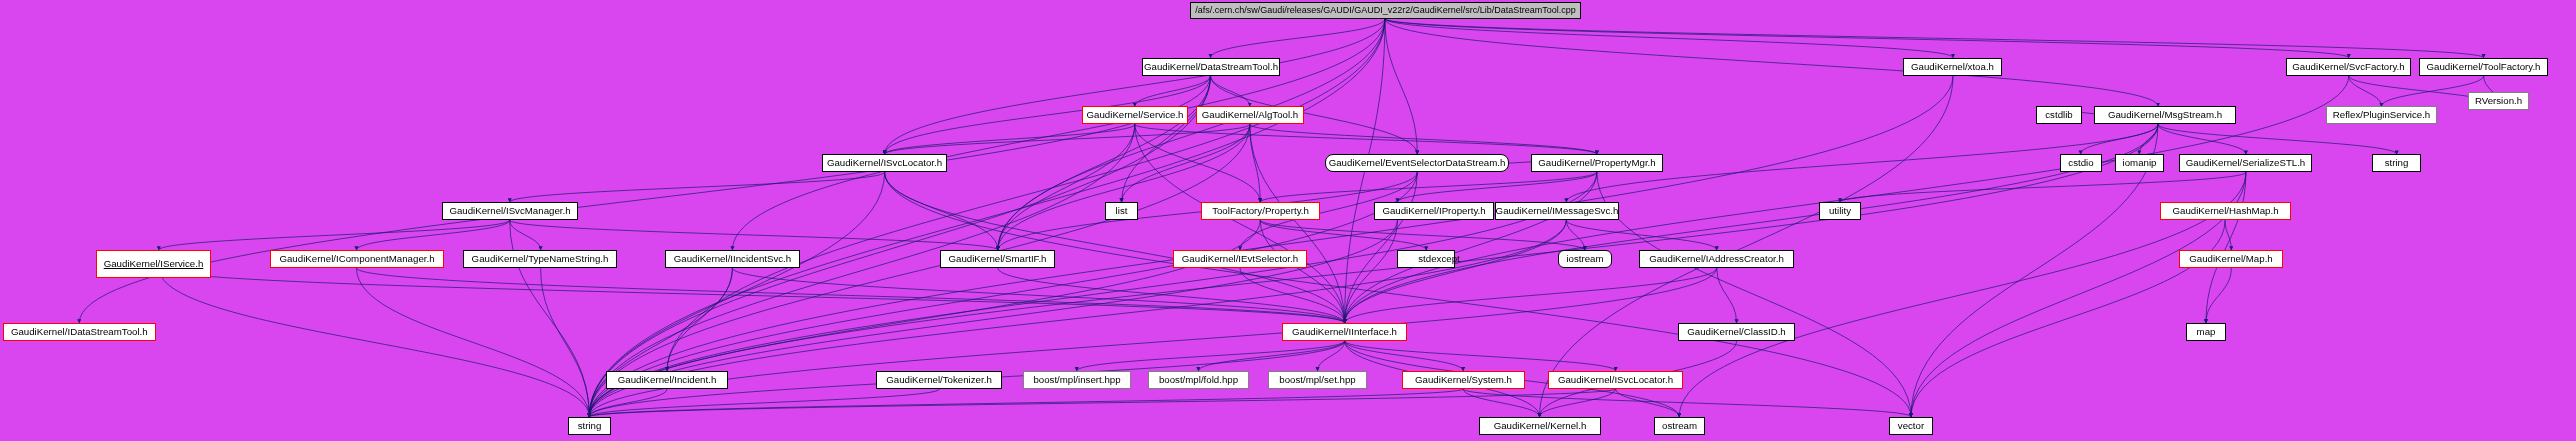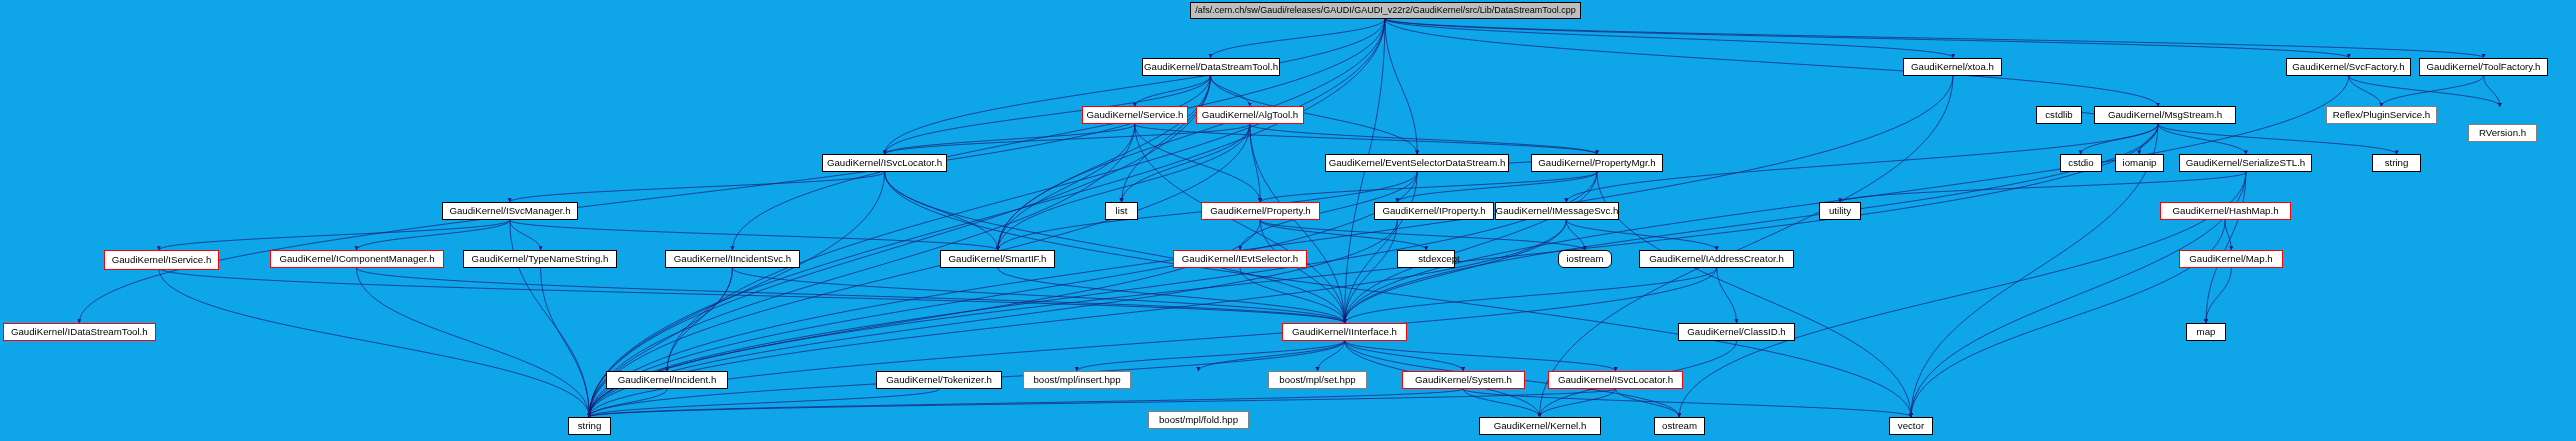--- a/index.html
+++ b/index.html
@@ -14,7 +14,7 @@
     position: relative;
     width: 2576px;
     height: 441px;
-    background: #0ea5e9;
+    background: #d946ef;
     overflow: hidden;
     text-align: right;
   }

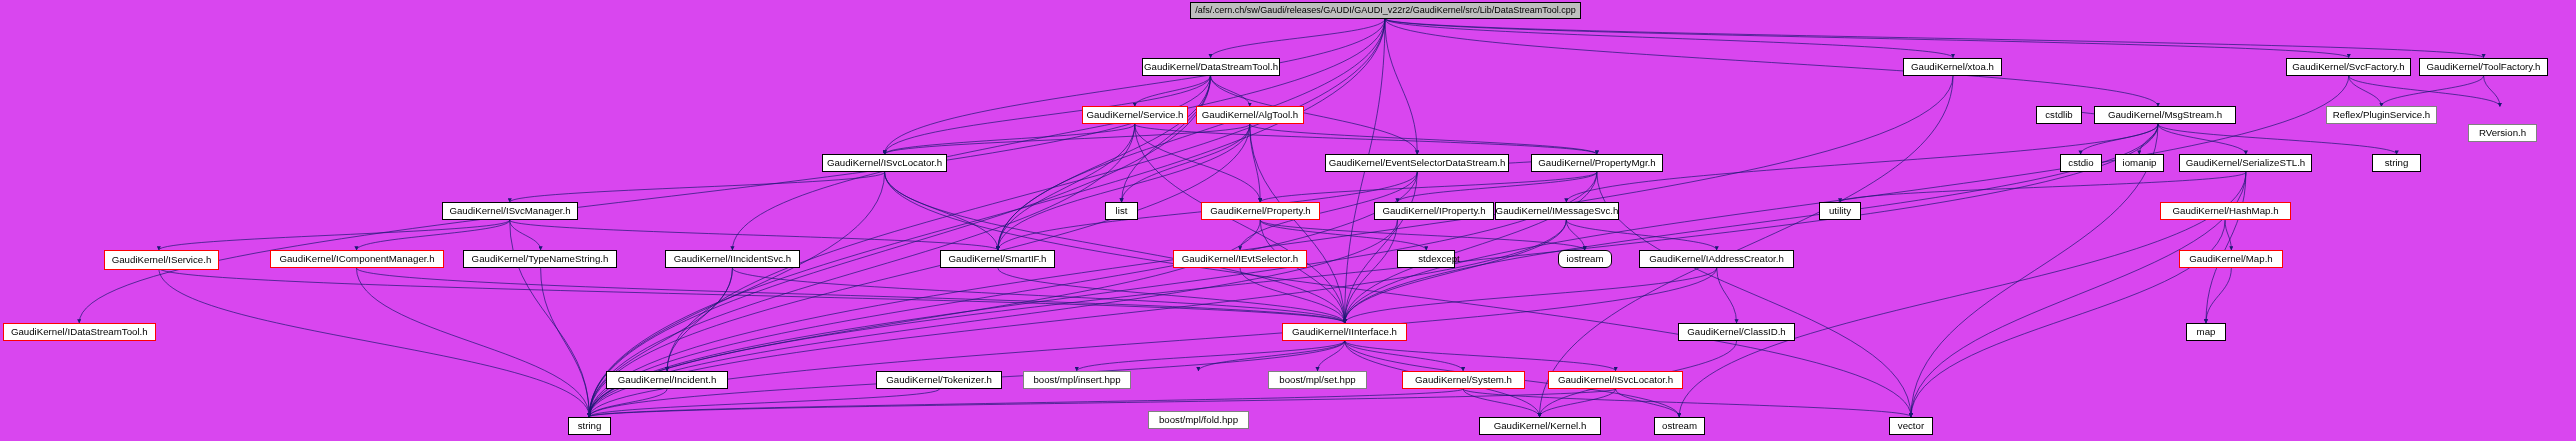--- a/index.html
+++ b/index.html
@@ -215,7 +215,7 @@
     <div class="node grey" style="left: 2326px; top: 106px; width: 111px; height: 18px;">
       <span class="node-label">Reflex/PluginService.h</span>
     </div>
-    <div class="node grey" style="left: 2468px; top: 124px; width: 69px; height: 18px;">
+    <div class="node grey" style="left: 2468px; top: 92px; width: 61px; height: 18px;">
       <span class="node-label">RVersion.h</span>
     </div>
     <div class="node" style="left: 822px; top: 154px; width: 125px; height: 18px;">

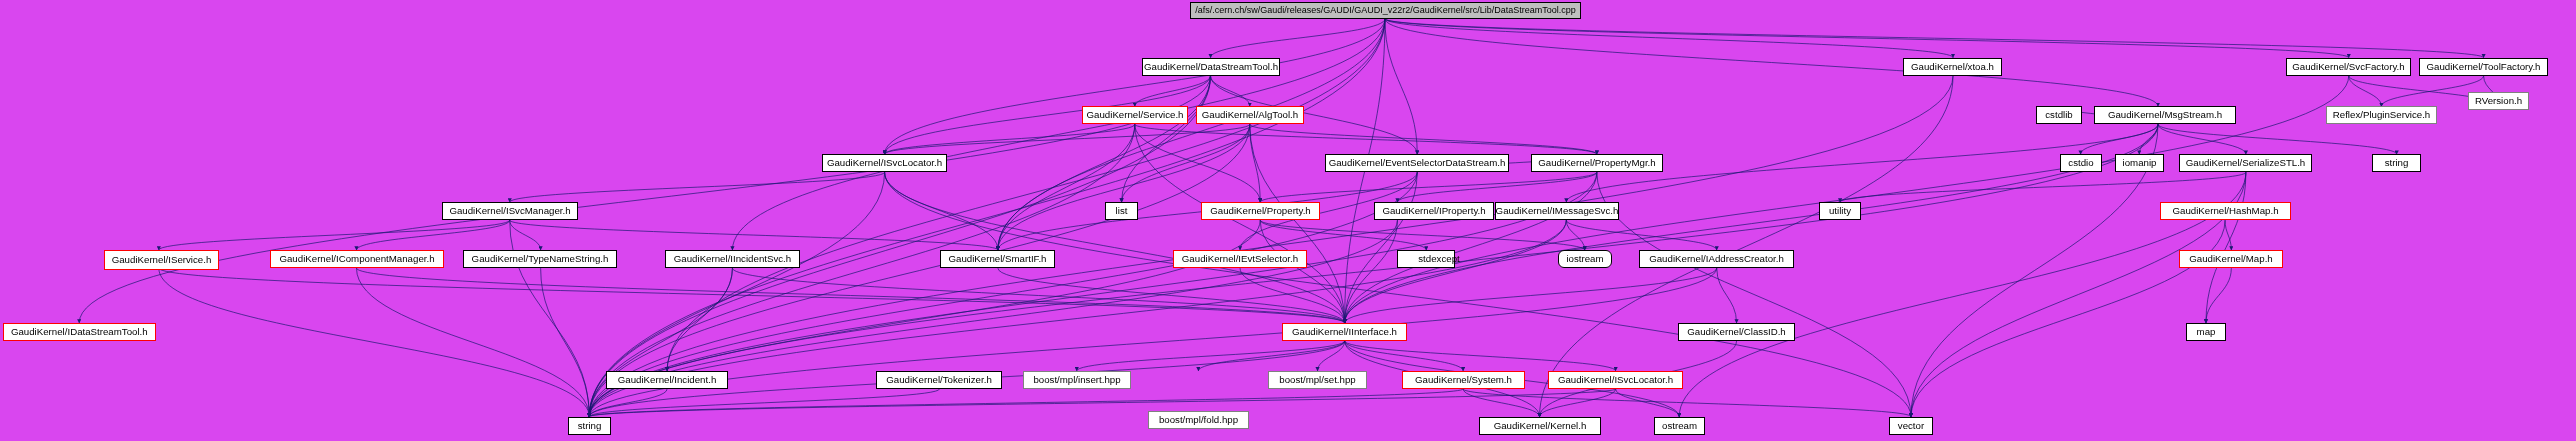--- a/index.html
+++ b/index.html
@@ -221,7 +221,7 @@
     <div class="node" style="left: 822px; top: 154px; width: 125px; height: 18px;">
       <span class="node-label">GaudiKernel/ISvcLocator.h</span>
     </div>
-    <div class="node" style="left: 1325px; top: 154px; width: 184px; height: 18px;">
+    <div class="node" style="left: 1325px; top: 154px; width: 184px; height: 18px; border-radius: 8px;">
       <span class="node-label">GaudiKernel/EventSelectorDataStream.h</span>
     </div>
     <div class="node" style="left: 1531px; top: 154px; width: 132px; height: 18px;">

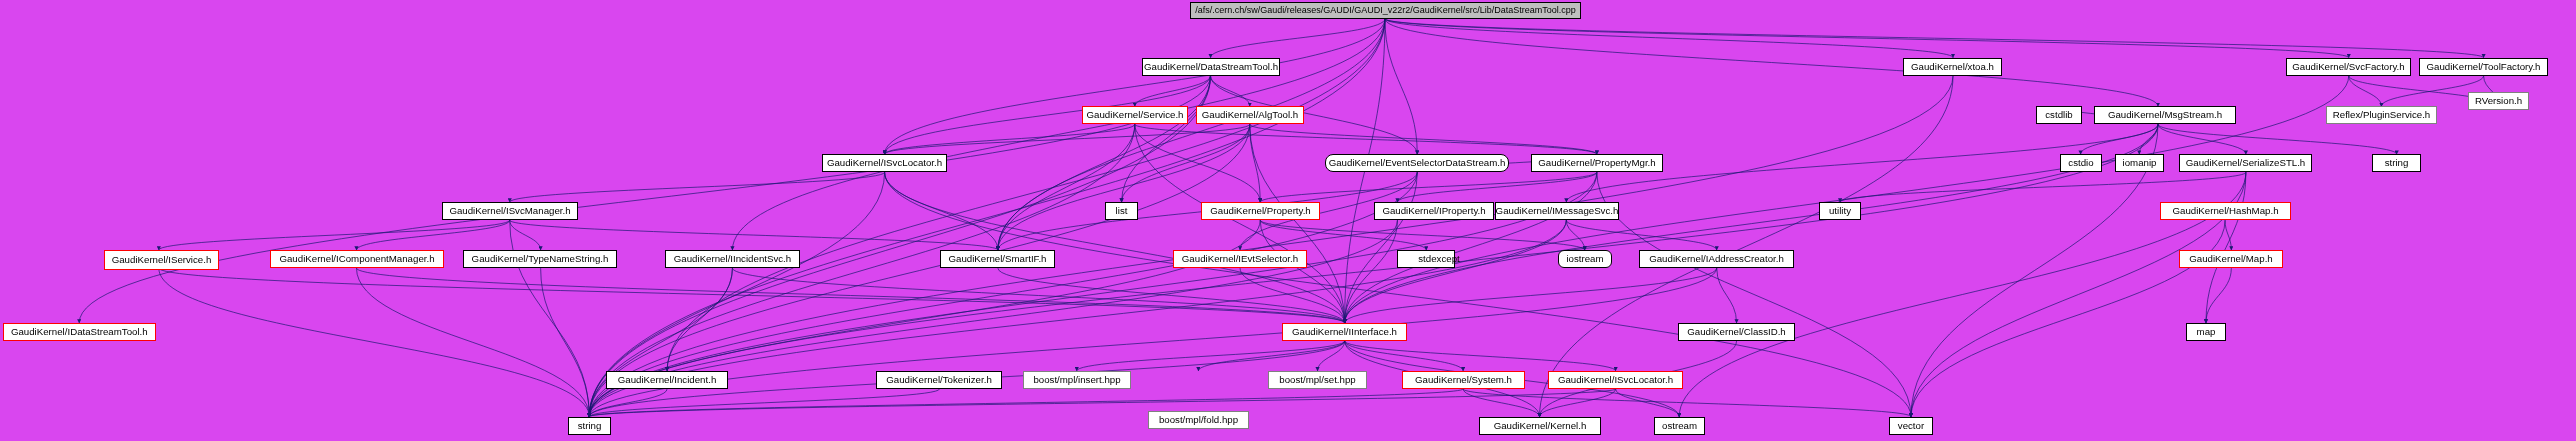--- a/index.html
+++ b/index.html
@@ -246,7 +246,7 @@
       <span class="node-label">list</span>
     </div>
     <div class="node red" style="left: 1201px; top: 202px; width: 119px; height: 18px;">
-      <span class="node-label">GaudiKernel/Property.h</span>
+      <span class="node-label">ToolFactory/Property.h</span>
     </div>
     <div class="node" style="left: 1374px; top: 202px; width: 120px; height: 18px;">
       <span class="node-label">GaudiKernel/IProperty.h</span>

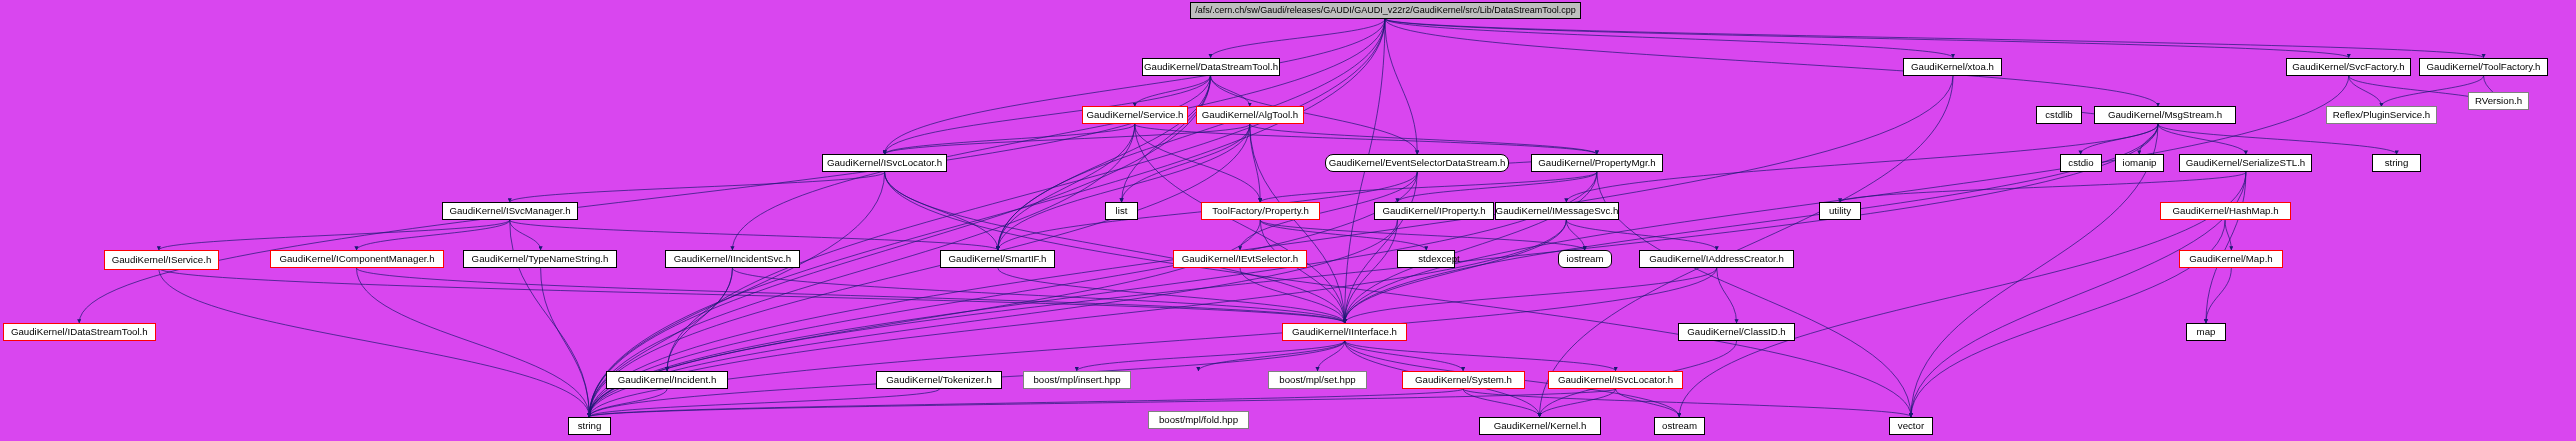--- a/index.html
+++ b/index.html
@@ -260,7 +260,7 @@
     <div class="node red" style="left: 2160px; top: 202px; width: 131px; height: 18px;">
       <span class="node-label">GaudiKernel/HashMap.h</span>
     </div>
-    <div class="node red" style="left: 104px; top: 250px; width: 115px; height: 20px;">
+    <div class="node red" style="left: 96px; top: 250px; width: 115px; height: 28px; text-decoration: underline;">
       <span class="node-label">GaudiKernel/IService.h</span>
     </div>
     <div class="node red" style="left: 270px; top: 250px; width: 174px; height: 18px;">

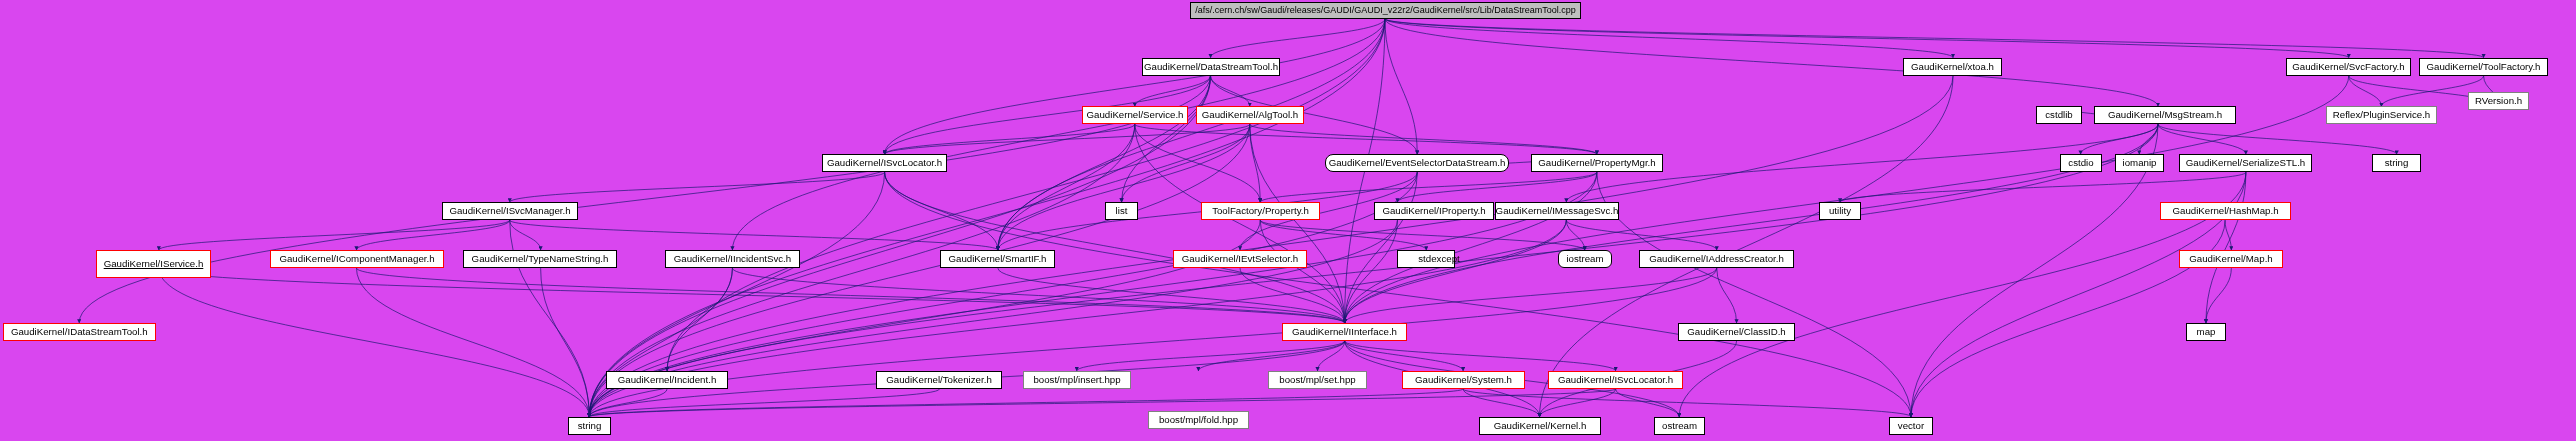--- a/index.html
+++ b/index.html
@@ -311,7 +311,7 @@
     <div class="node grey" style="left: 1023px; top: 371px; width: 108px; height: 18px;">
       <span class="node-label">boost/mpl/insert.hpp</span>
     </div>
-    <div class="node grey" style="left: 1148px; top: 371px; width: 101px; height: 18px; margin-top: 40px;">
+    <div class="node grey" style="left: 1148px; top: 371px; width: 101px; height: 18px;">
       <span class="node-label">boost/mpl/fold.hpp</span>
     </div>
     <div class="node grey" style="left: 1268px; top: 371px; width: 99px; height: 18px;">

